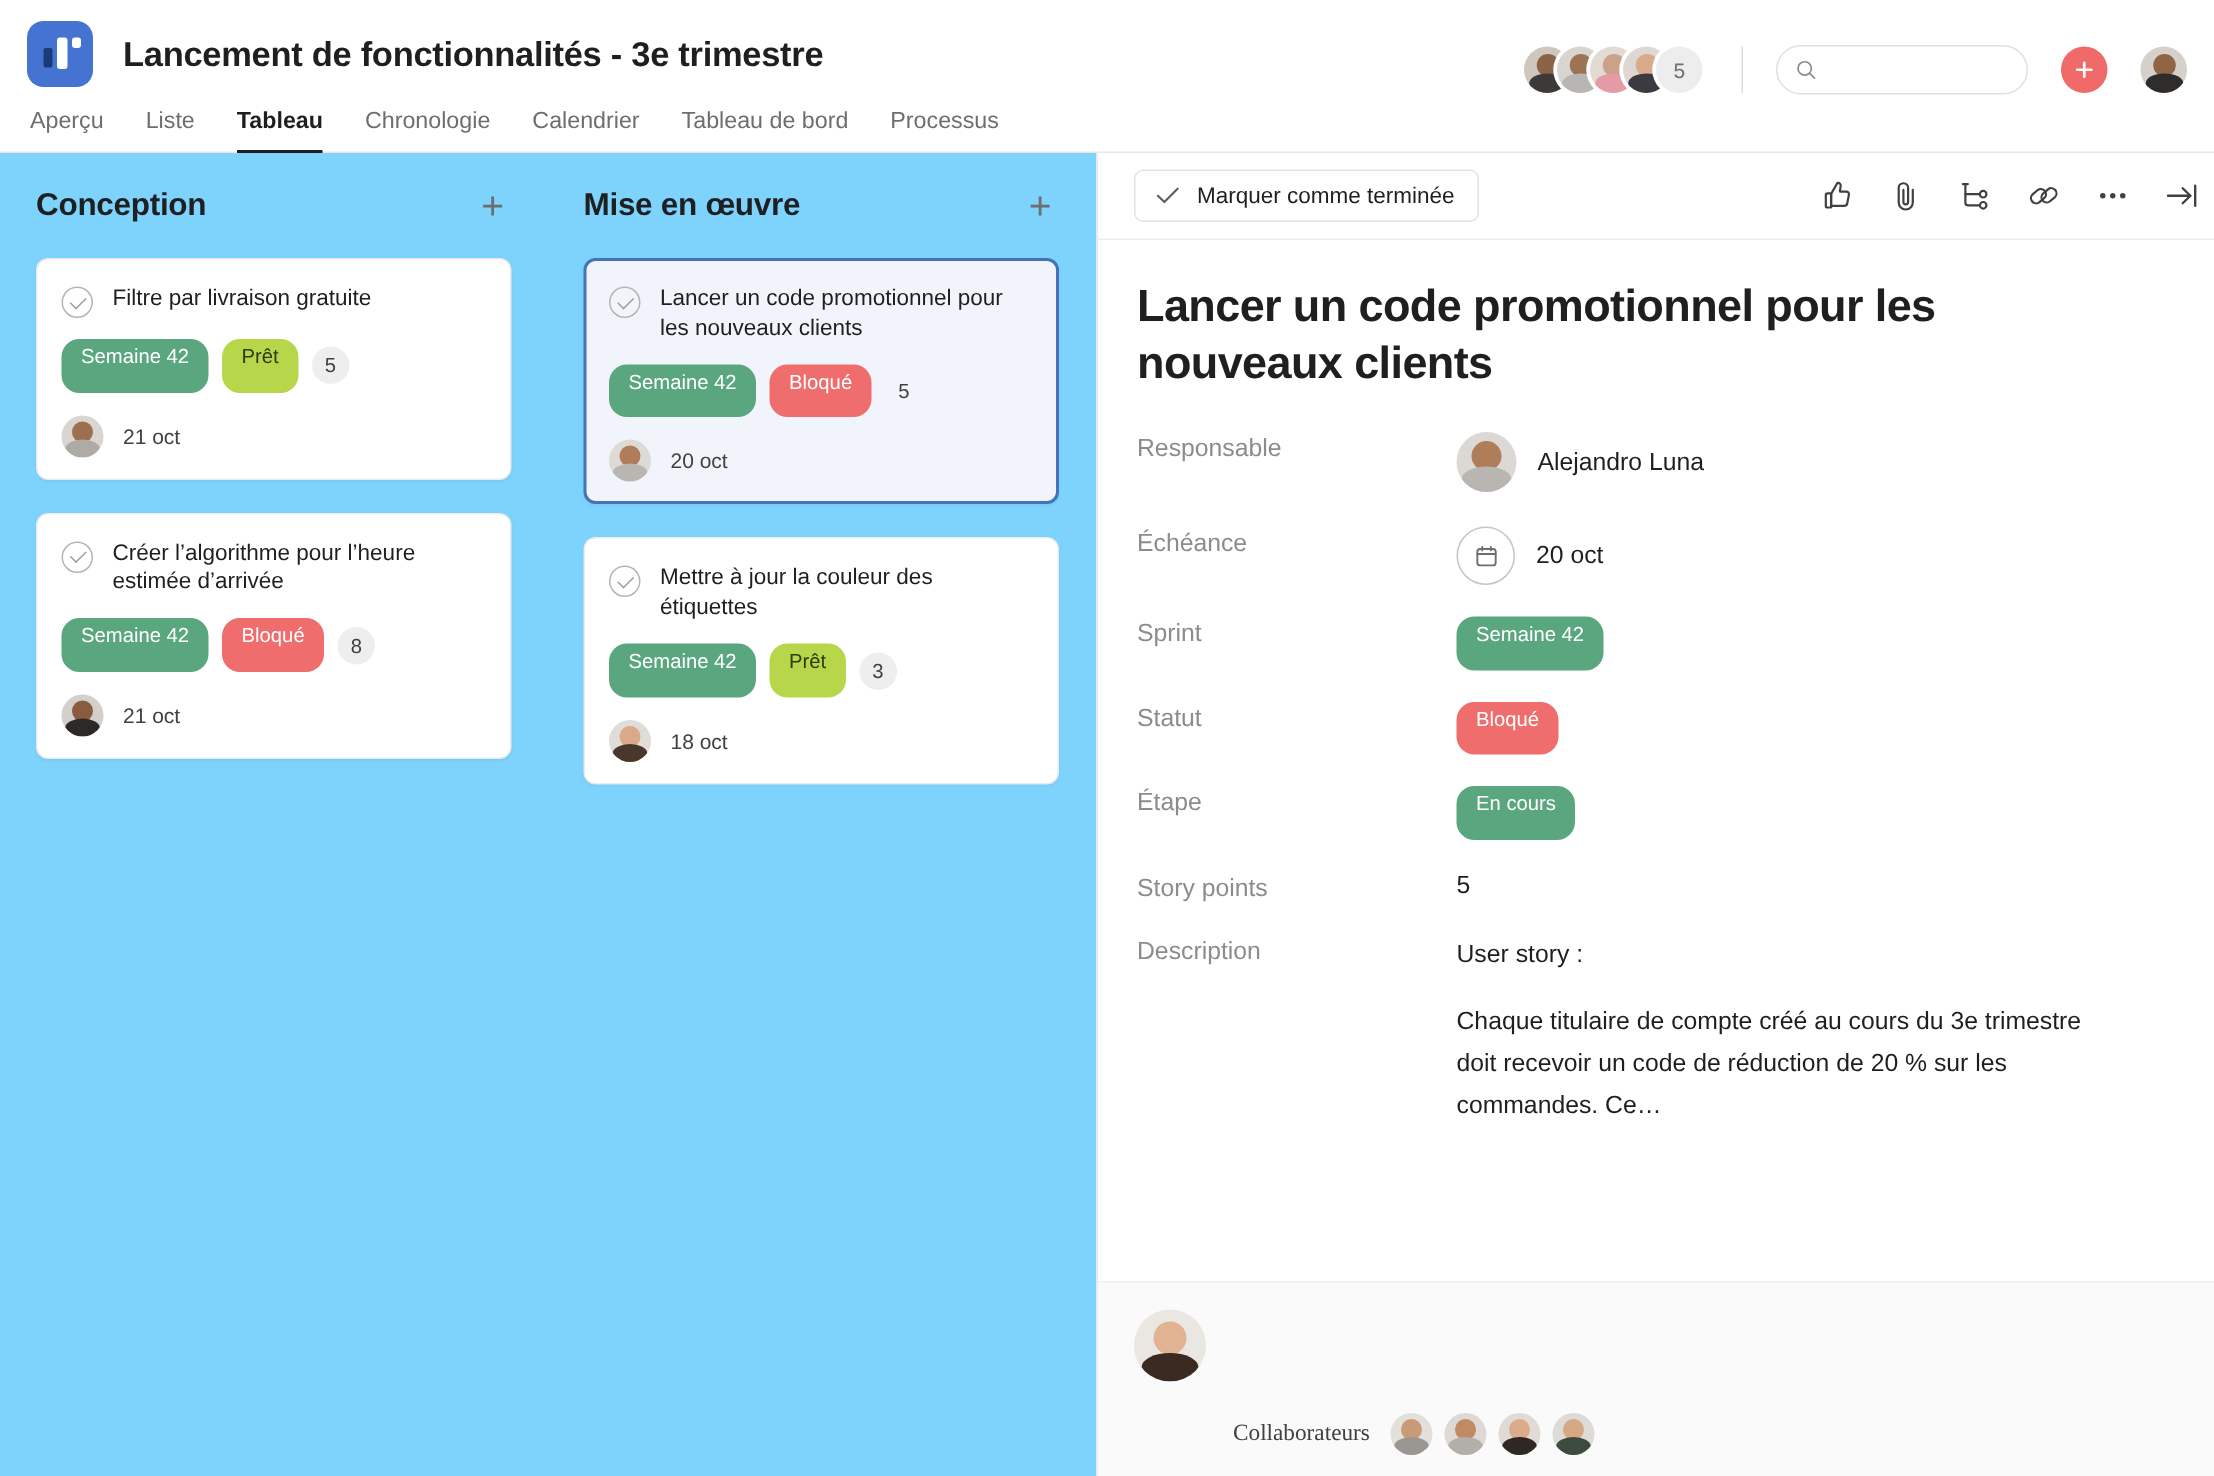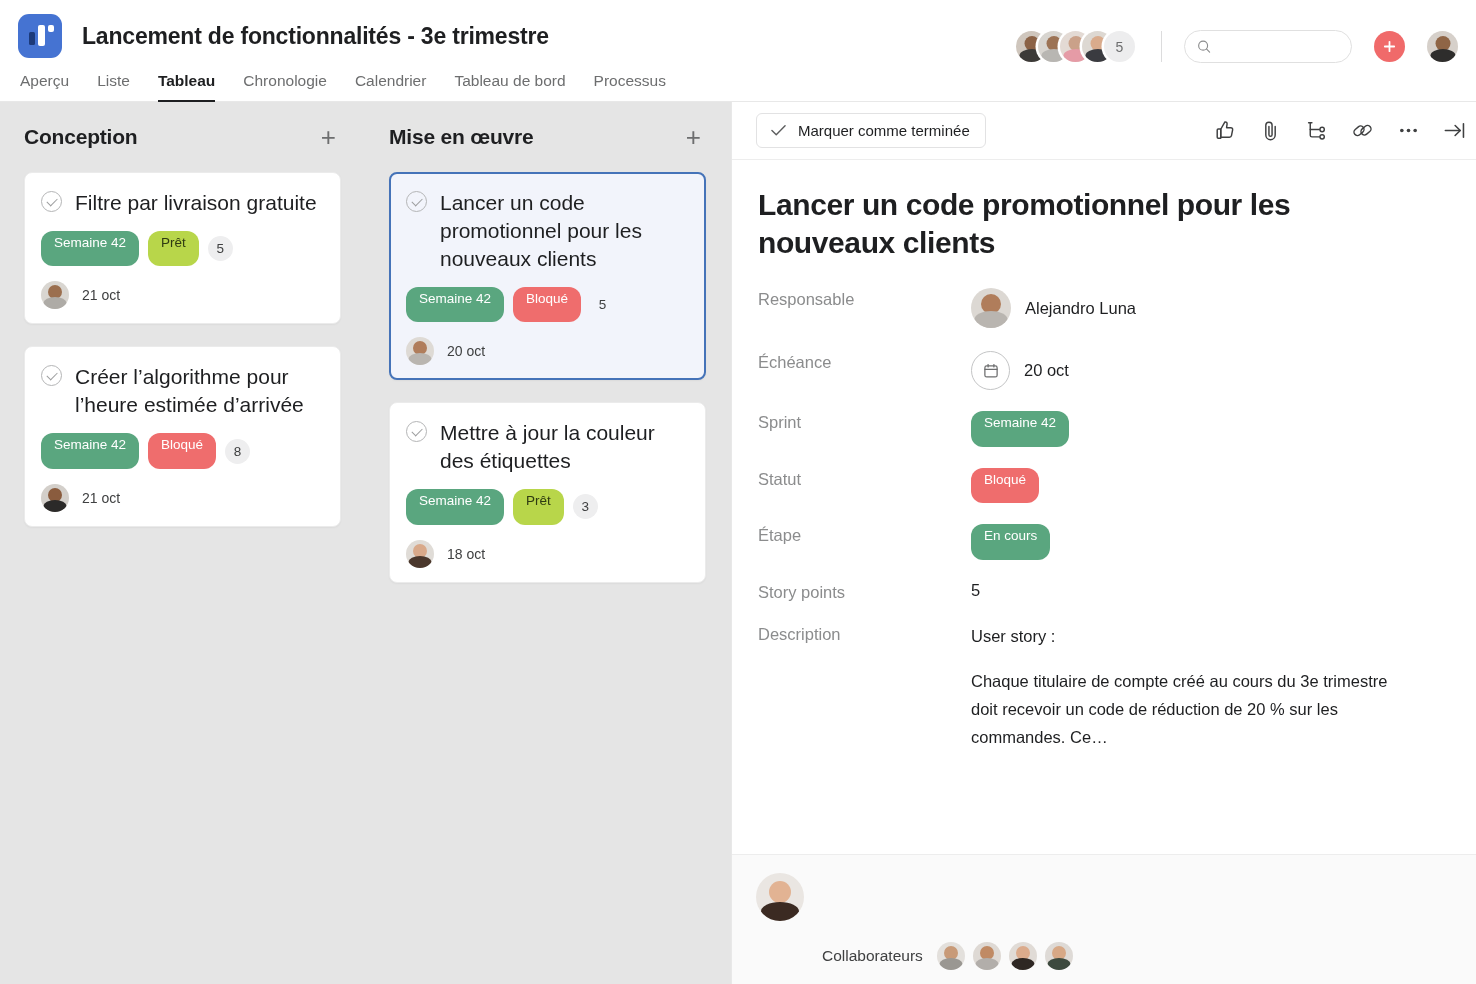--- a/index.html
+++ b/index.html
@@ -97,7 +97,7 @@
 
   
   .board {
-    width: 731px; background: #e5e5e5; padding: 22px 0 0 0;
+    width: 731px; background: #7dd3fc; padding: 22px 0 0 0;
     display: flex; gap: 0; overflow: hidden; position: relative;
   }
   .column { width: 365px; padding: 0 24px; }

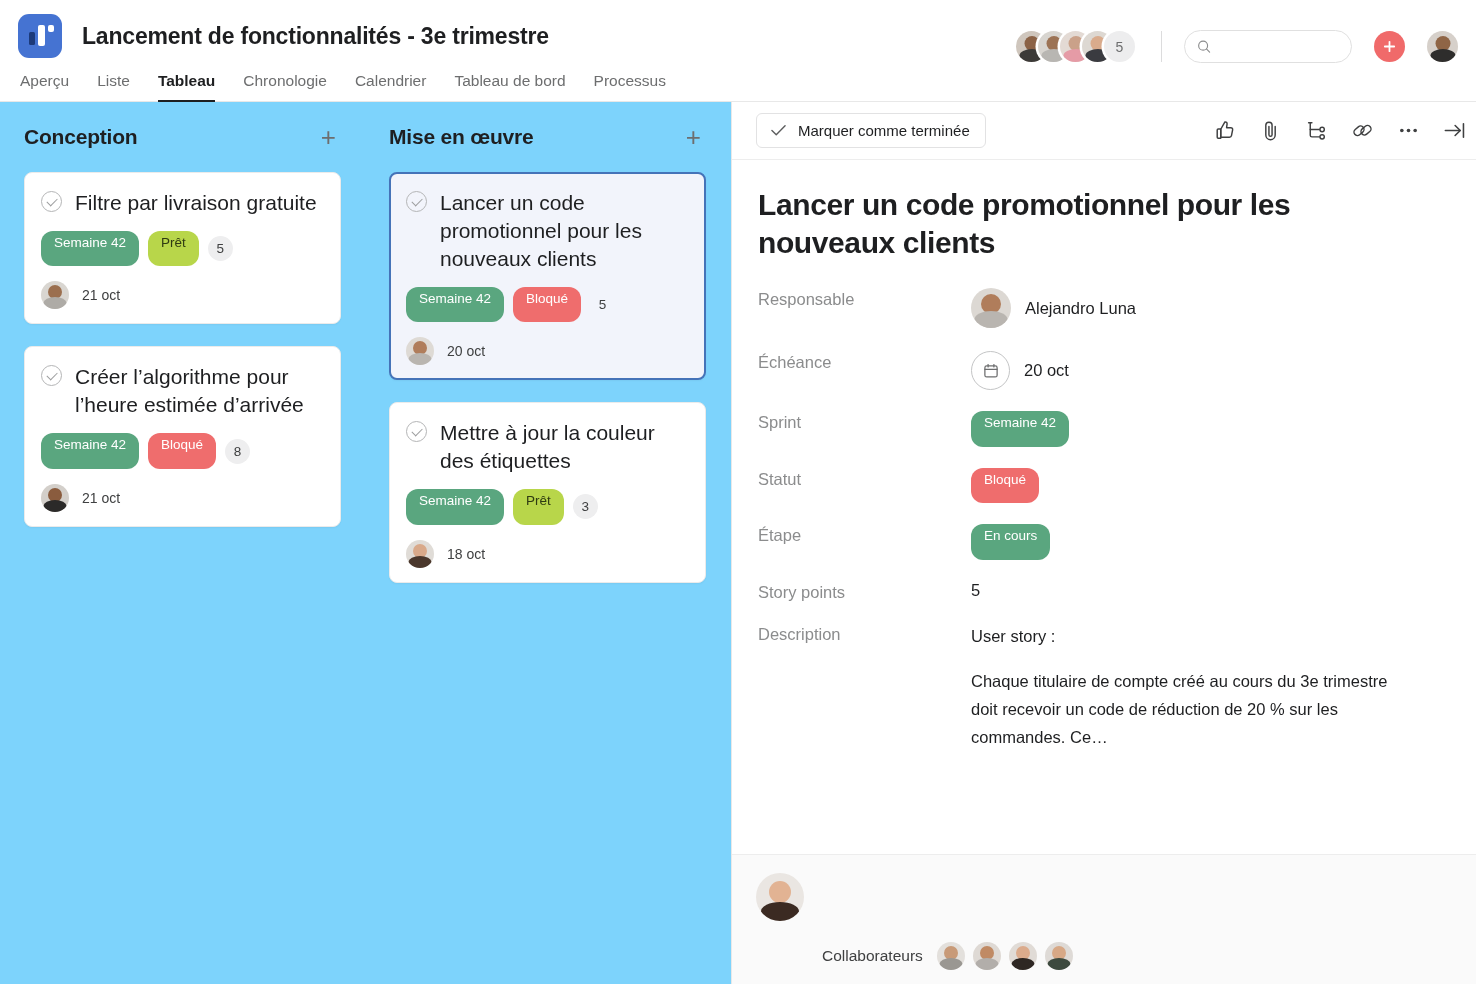--- a/index.html
+++ b/index.html
@@ -127,7 +127,7 @@
     width: 8.5px; height: 4.5px; border-left: 1.7px solid #9c9d9e;
     border-bottom: 1.7px solid #9c9d9e; transform: rotate(-45deg);
   }
-  .card-title { font-size: 21px; color: #1e1f21; line-height: 1.33; }
+  .card-title { font-size: 15px; color: #1e1f21; line-height: 1.33; }
   .tag-row { display: flex; align-items: center; gap: 9px; margin-top: 14px; margin-left: 0; }
   .tag {
     border-radius: 12px; padding: 4px 13px 16px 13px;

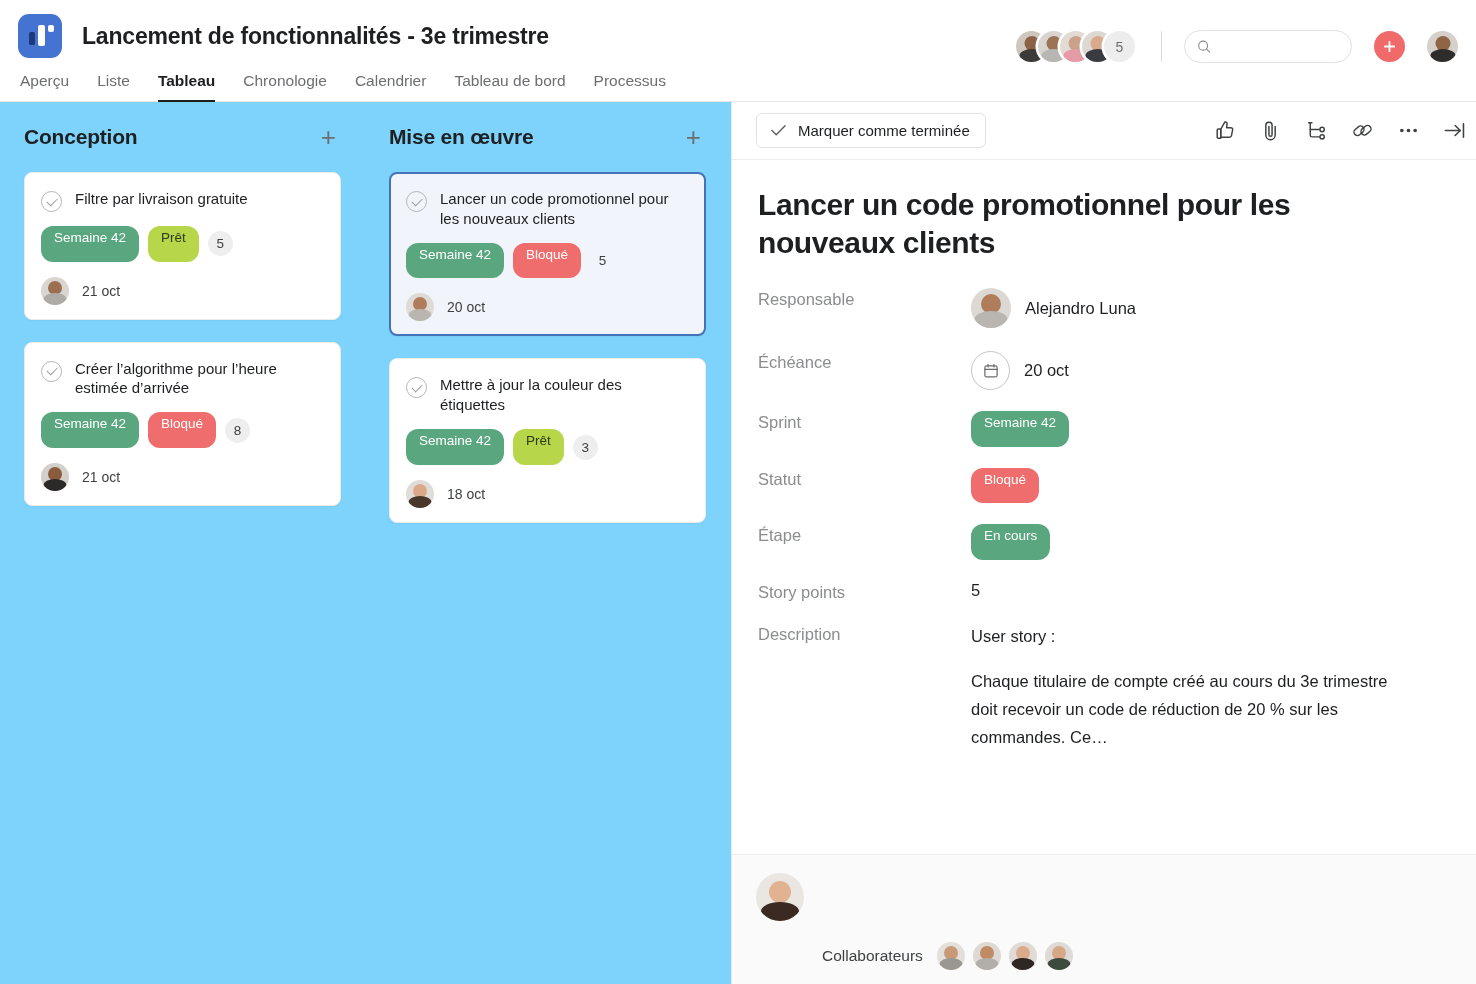--- a/index.html
+++ b/index.html
@@ -195,7 +195,7 @@
   }
   .comment-input::placeholder { color: #7c7d7e; }
   .collab-row { display: flex; align-items: center; gap: 14px; margin-top: 21px; padding-left: 66px; }
-  .collab-label { font-size: 15.5px; color: #3f4041; }
+  .collab-label { font-size: 15.5px; color: #3f4041; font-family: Liberation Serif, serif; }
   .collab-avs { display: flex; gap: 8px; }
 </style>
 </head>

